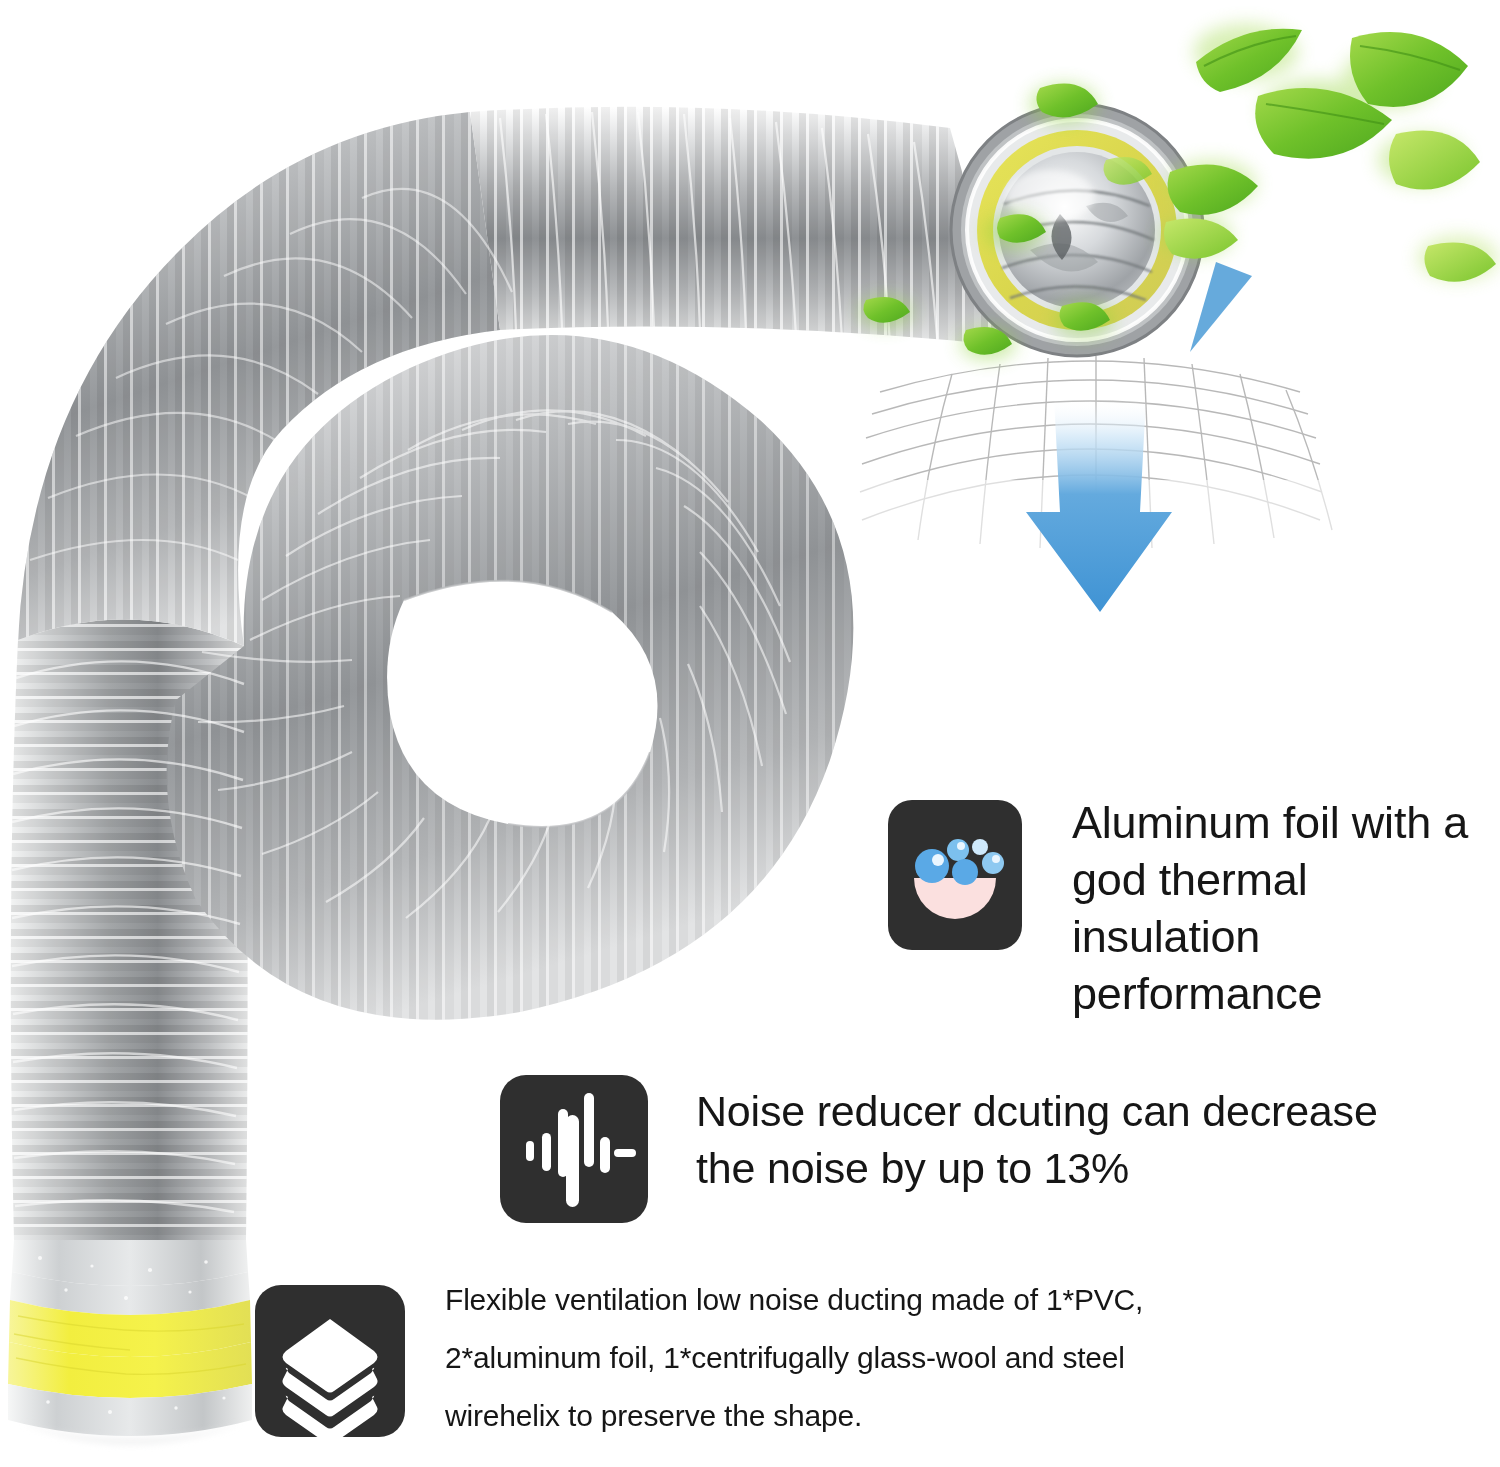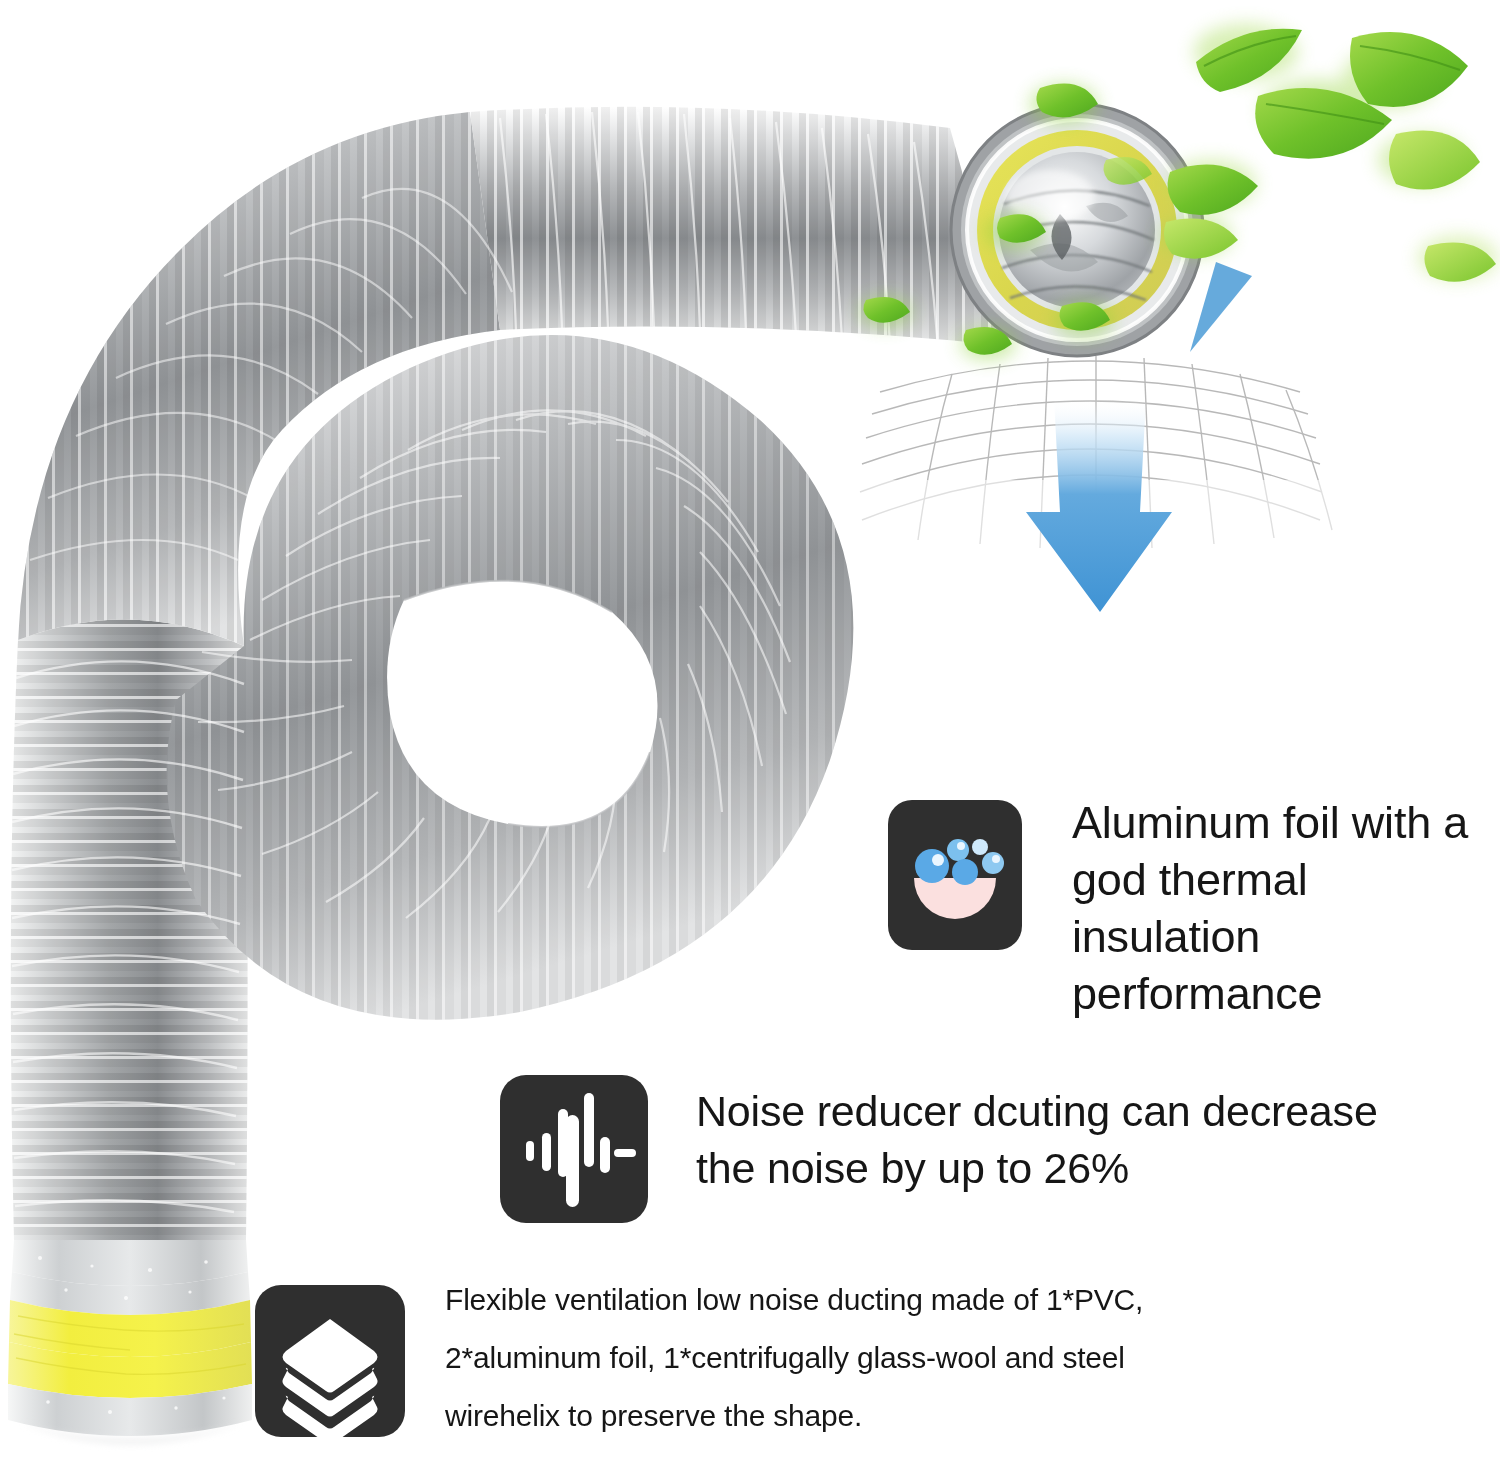--- a/index.html
+++ b/index.html
@@ -454,7 +454,7 @@
       </svg>
     </div>
     <div class="ftext">Noise reducer dcuting can decrease
-the noise by up to 26%</div>
+the noise by up to 13%</div>
   </div>
 
   <div class="feat" id="feat-layers">

